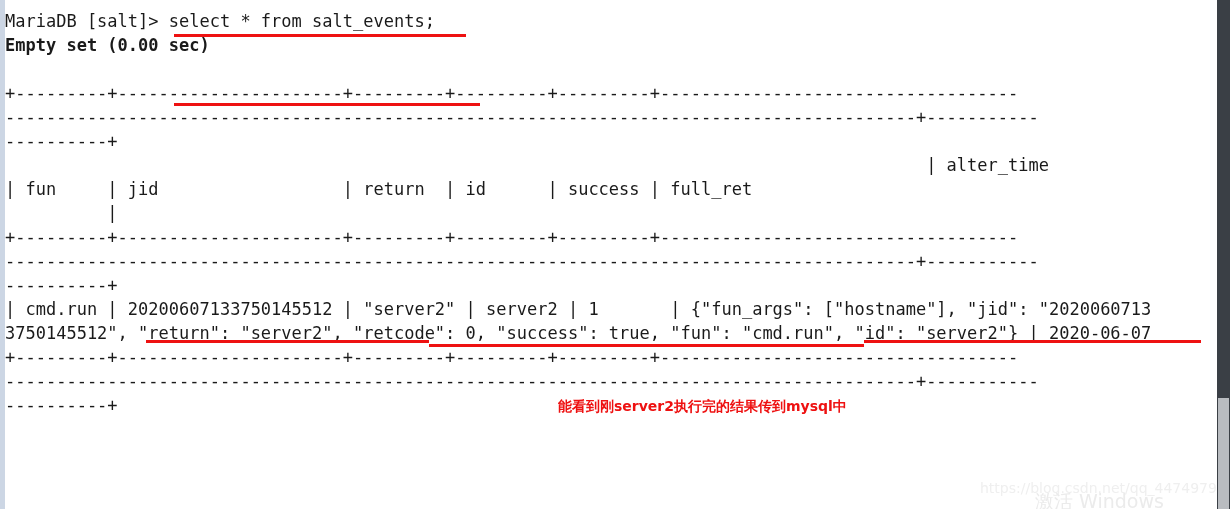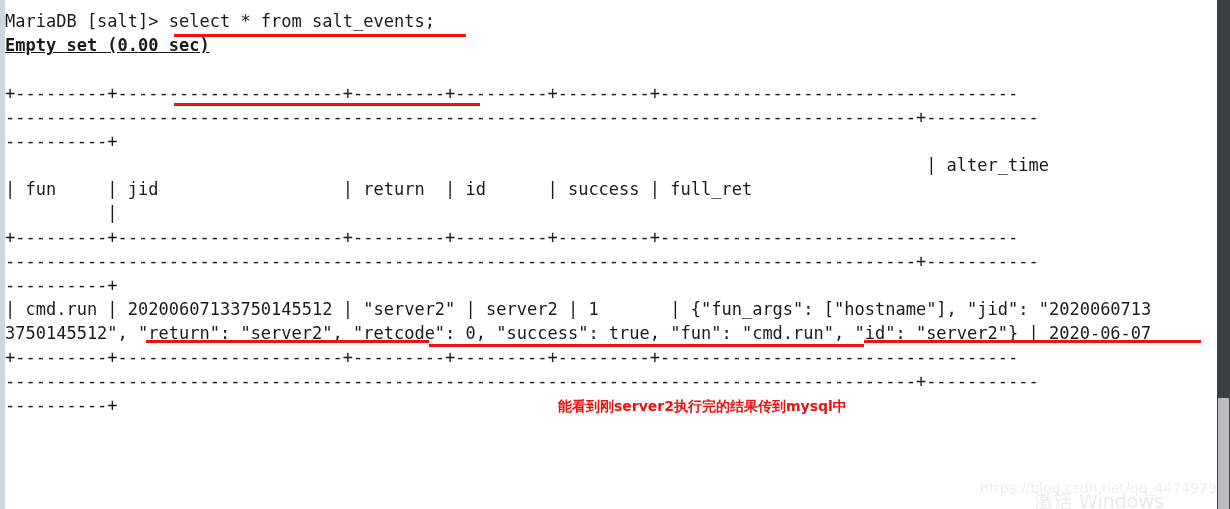--- a/index.html
+++ b/index.html
@@ -68,7 +68,6 @@
   }
   .line.bold {
     font-weight: bold;
-    text-decoration: underline;
   }
   
   .underline {

